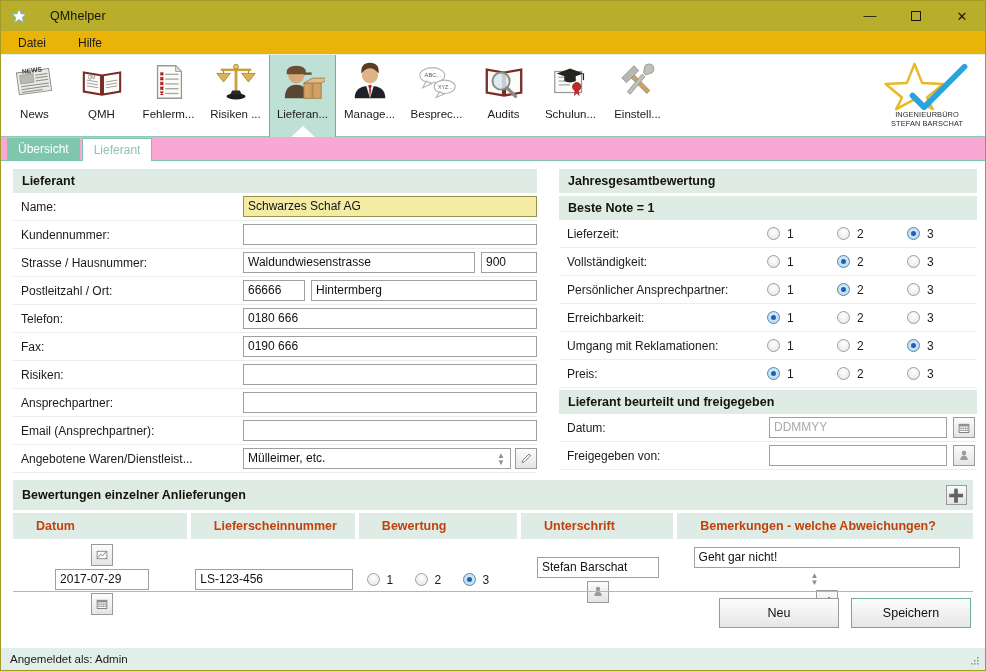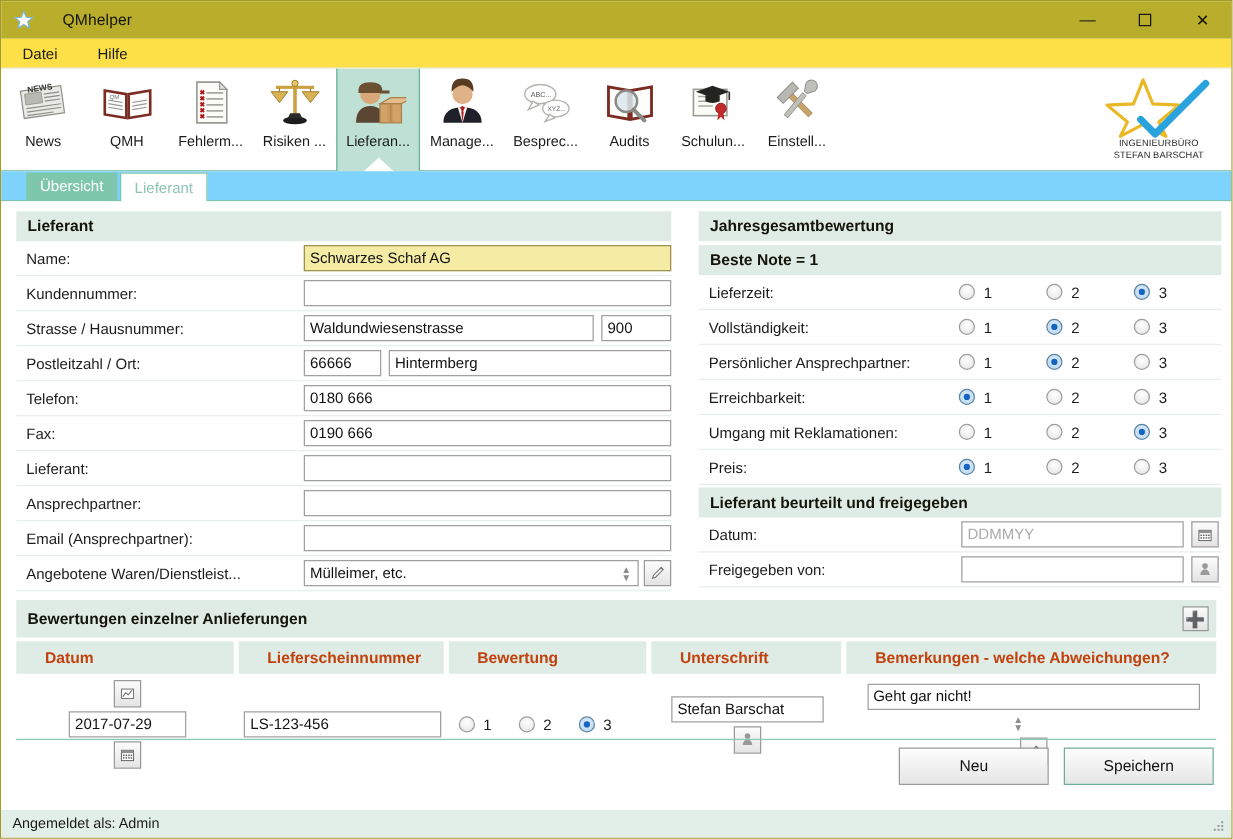--- a/index.html
+++ b/index.html
@@ -39,7 +39,7 @@
 
   
   .menubar {
-    height:24px; background:#fde047; flex:0 0 24px;
+    height:24px; background:#eab308; flex:0 0 24px;
     display:flex; align-items:center; padding-left:14px; gap:26px;
     border-bottom:1px solid #e2efe9;
   }

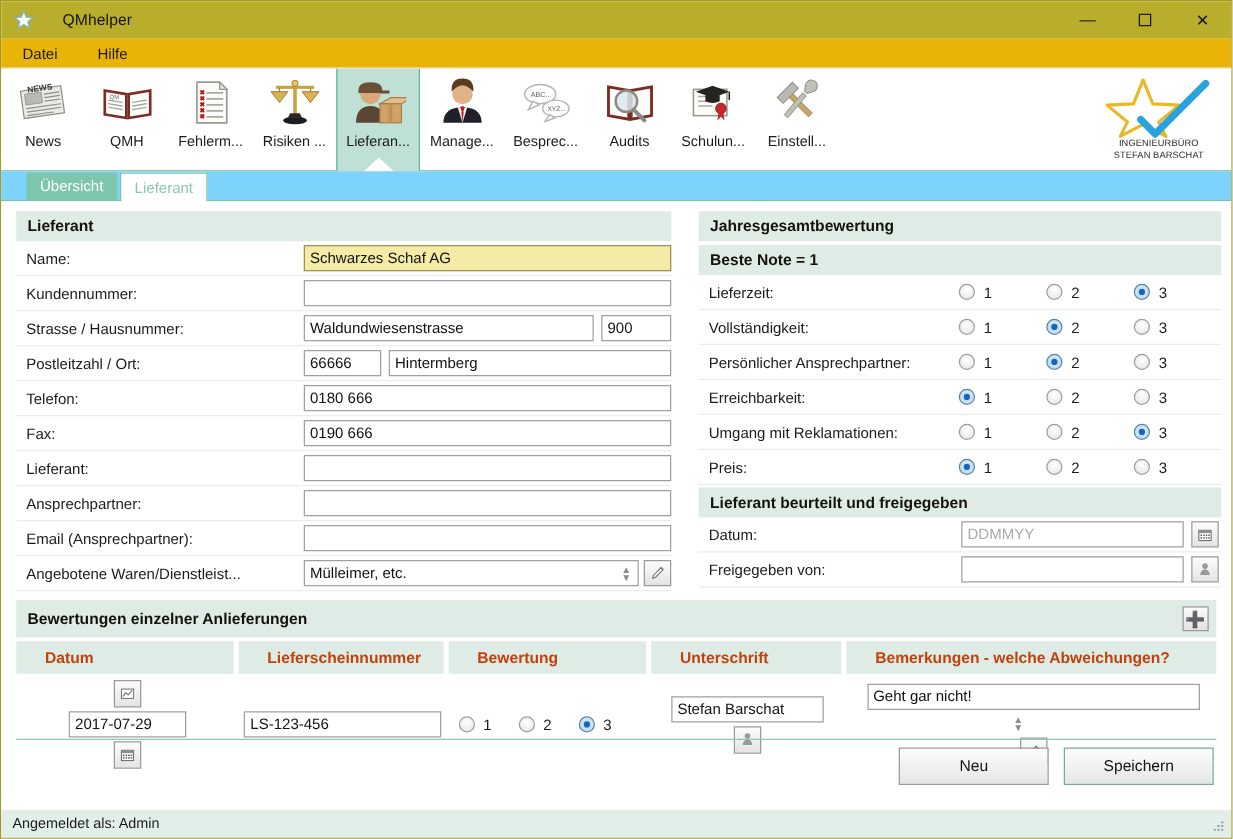--- a/index.html
+++ b/index.html
@@ -76,8 +76,8 @@
 
   
   .tabstrip {
-    flex:0 0 24px; height:24px; background:#7dd3fc; display:flex; align-items:flex-end;
-    padding-left:20px; border-bottom:1.5px solid #7dc4ae; position:relative;
+    flex:0 0 24px; height:24px; background:#f9a8d4; display:flex; align-items:flex-end;
+    padding-left:6px; border-bottom:1.5px solid #7dc4ae; position:relative;
   }
   .tab {
     height:22px; padding:0 11px; display:flex; align-items:center;

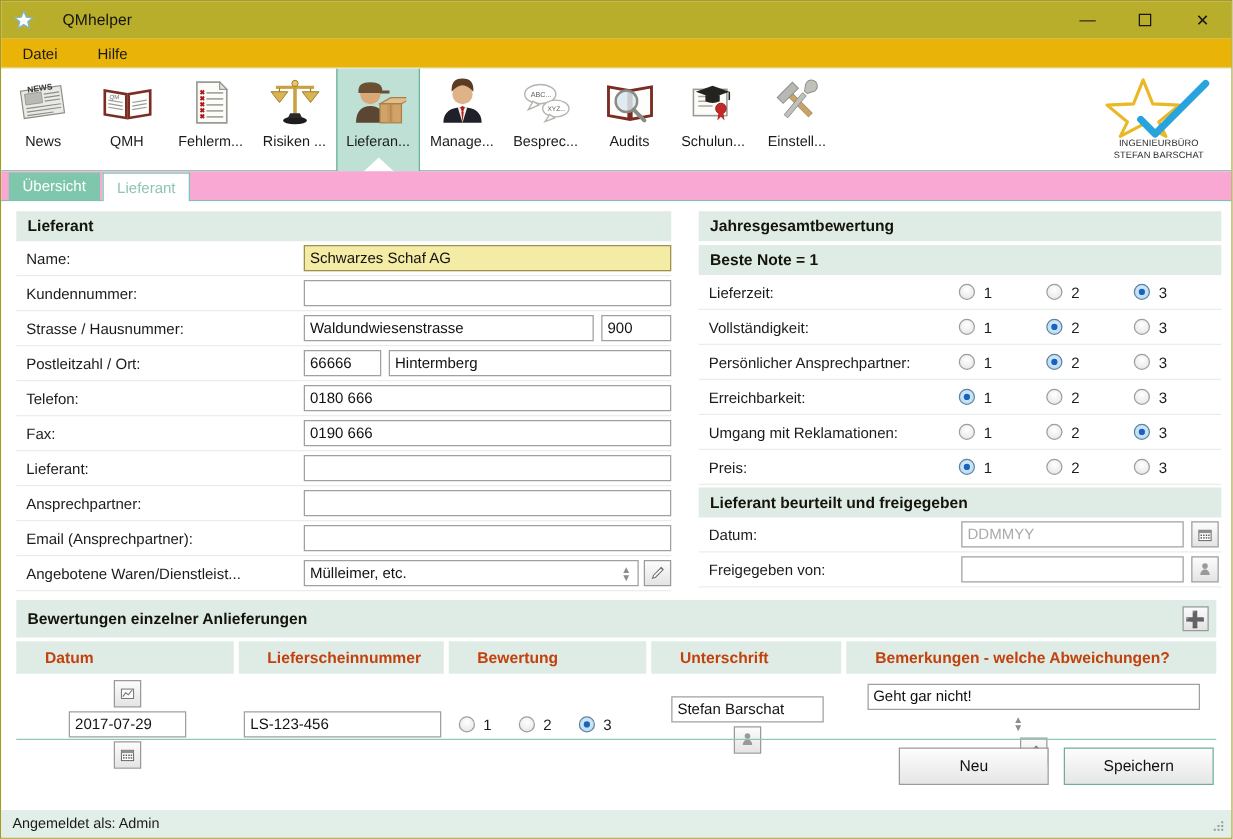--- a/index.html
+++ b/index.html
@@ -451,7 +451,7 @@
         </div>
 
         <div class="frow">
-          <div class="flbl">Lieferant:</div>
+          <div class="flbl">Risiken:</div>
           <div class="fctl">
               <div class="ti ti-full"></div>
             </div>

